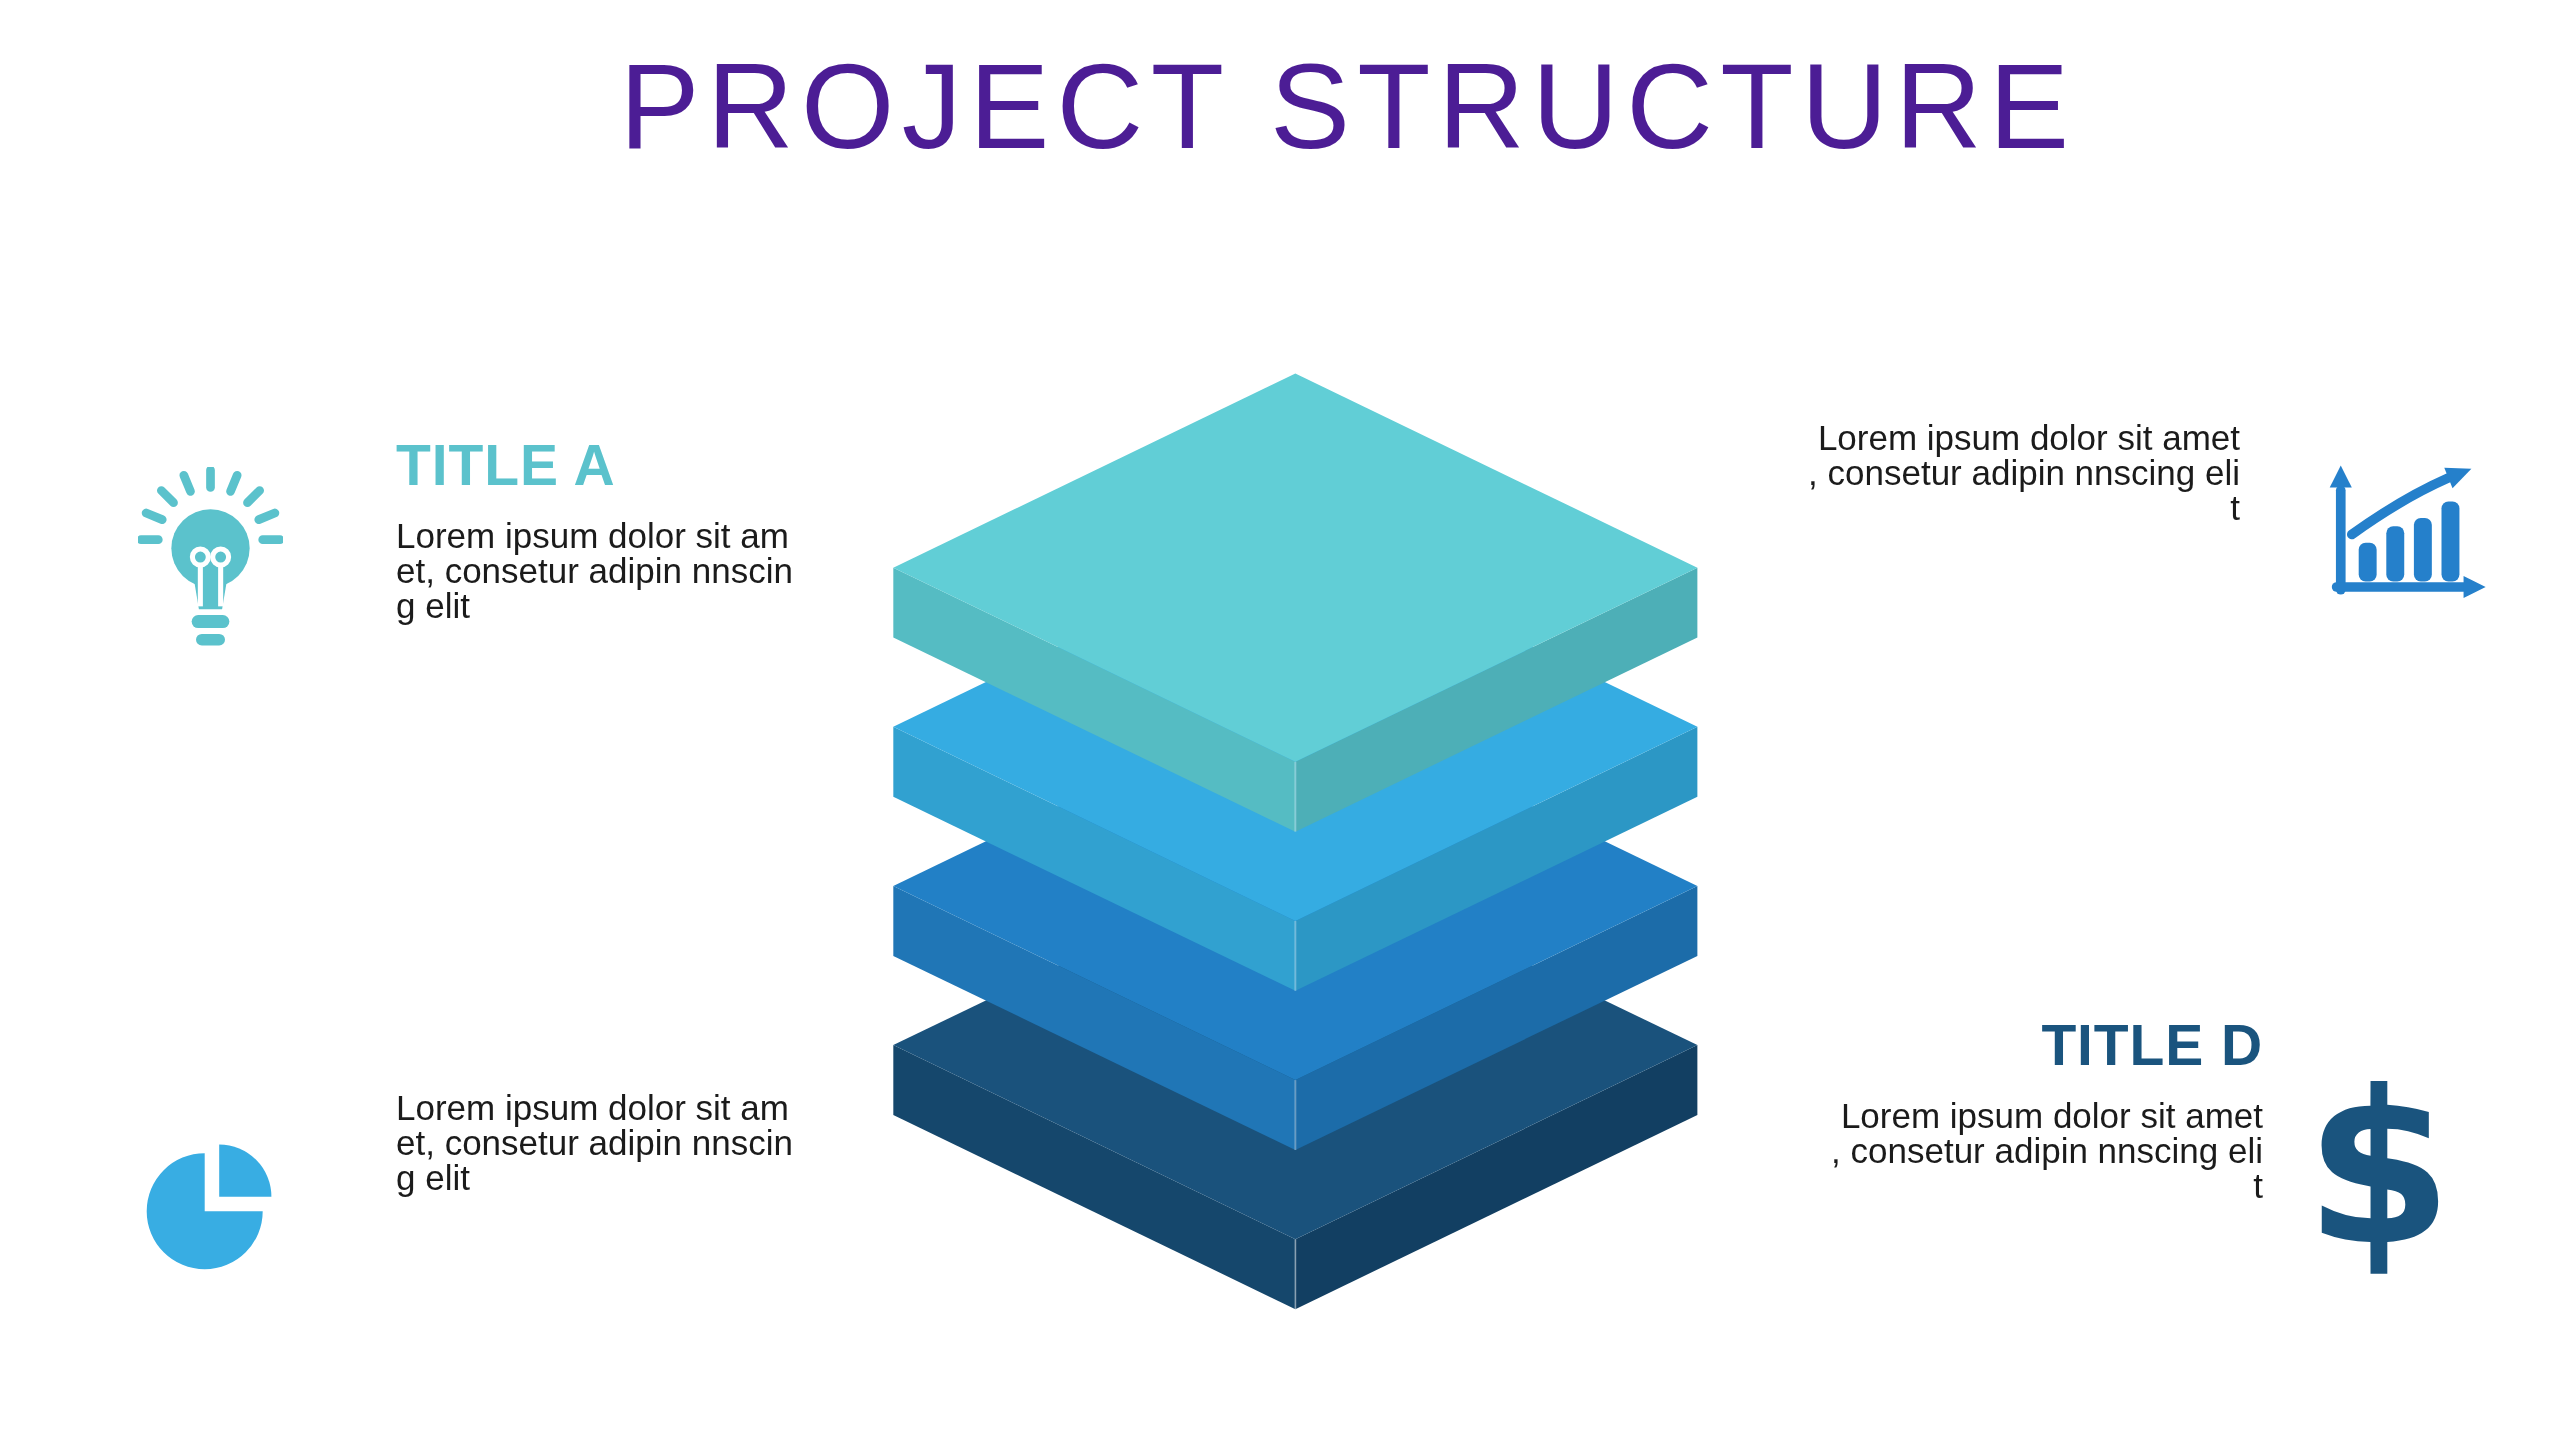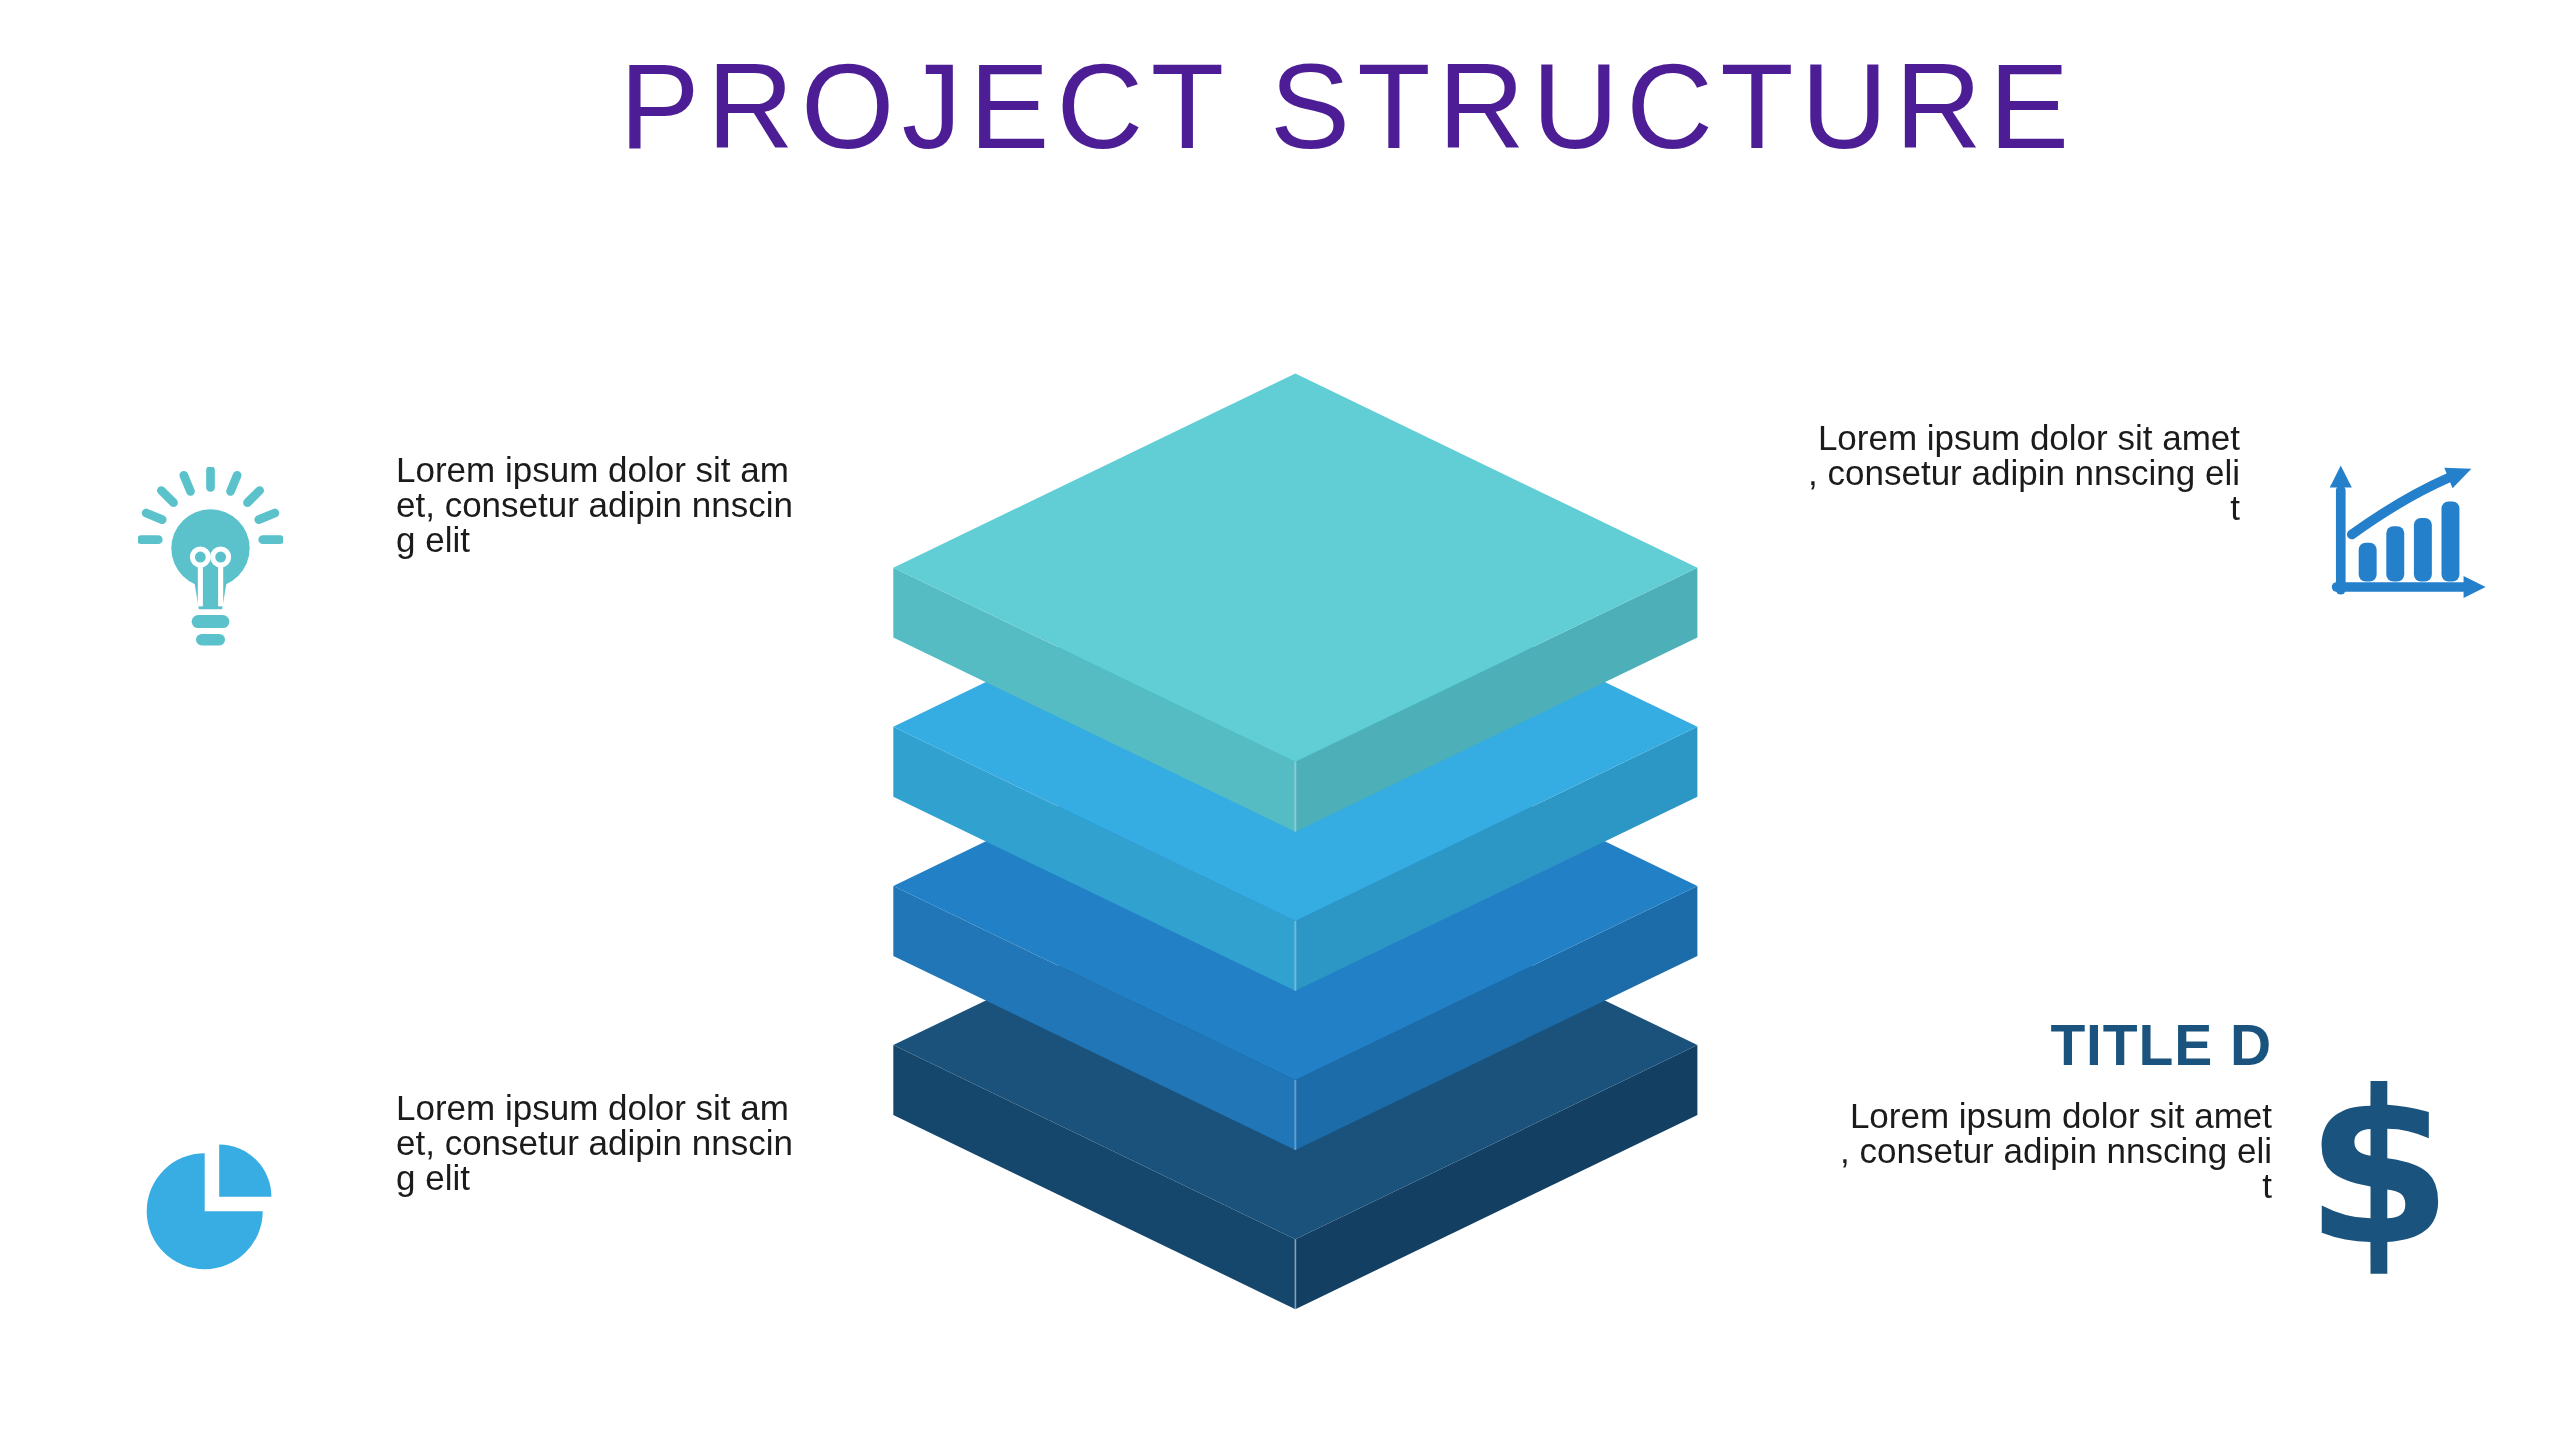--- a/index.html
+++ b/index.html
@@ -85,6 +85,7 @@
   </svg>
 </div>
 <div class="item" style="left: 396px; top: 432px; width: 478px; color: rgb(91, 194, 204);">
+  <h2>TITLE A</h2>
   <p>Lorem ipsum dolor sit am
 et, consetur adipin nnscin
 g elit</p>

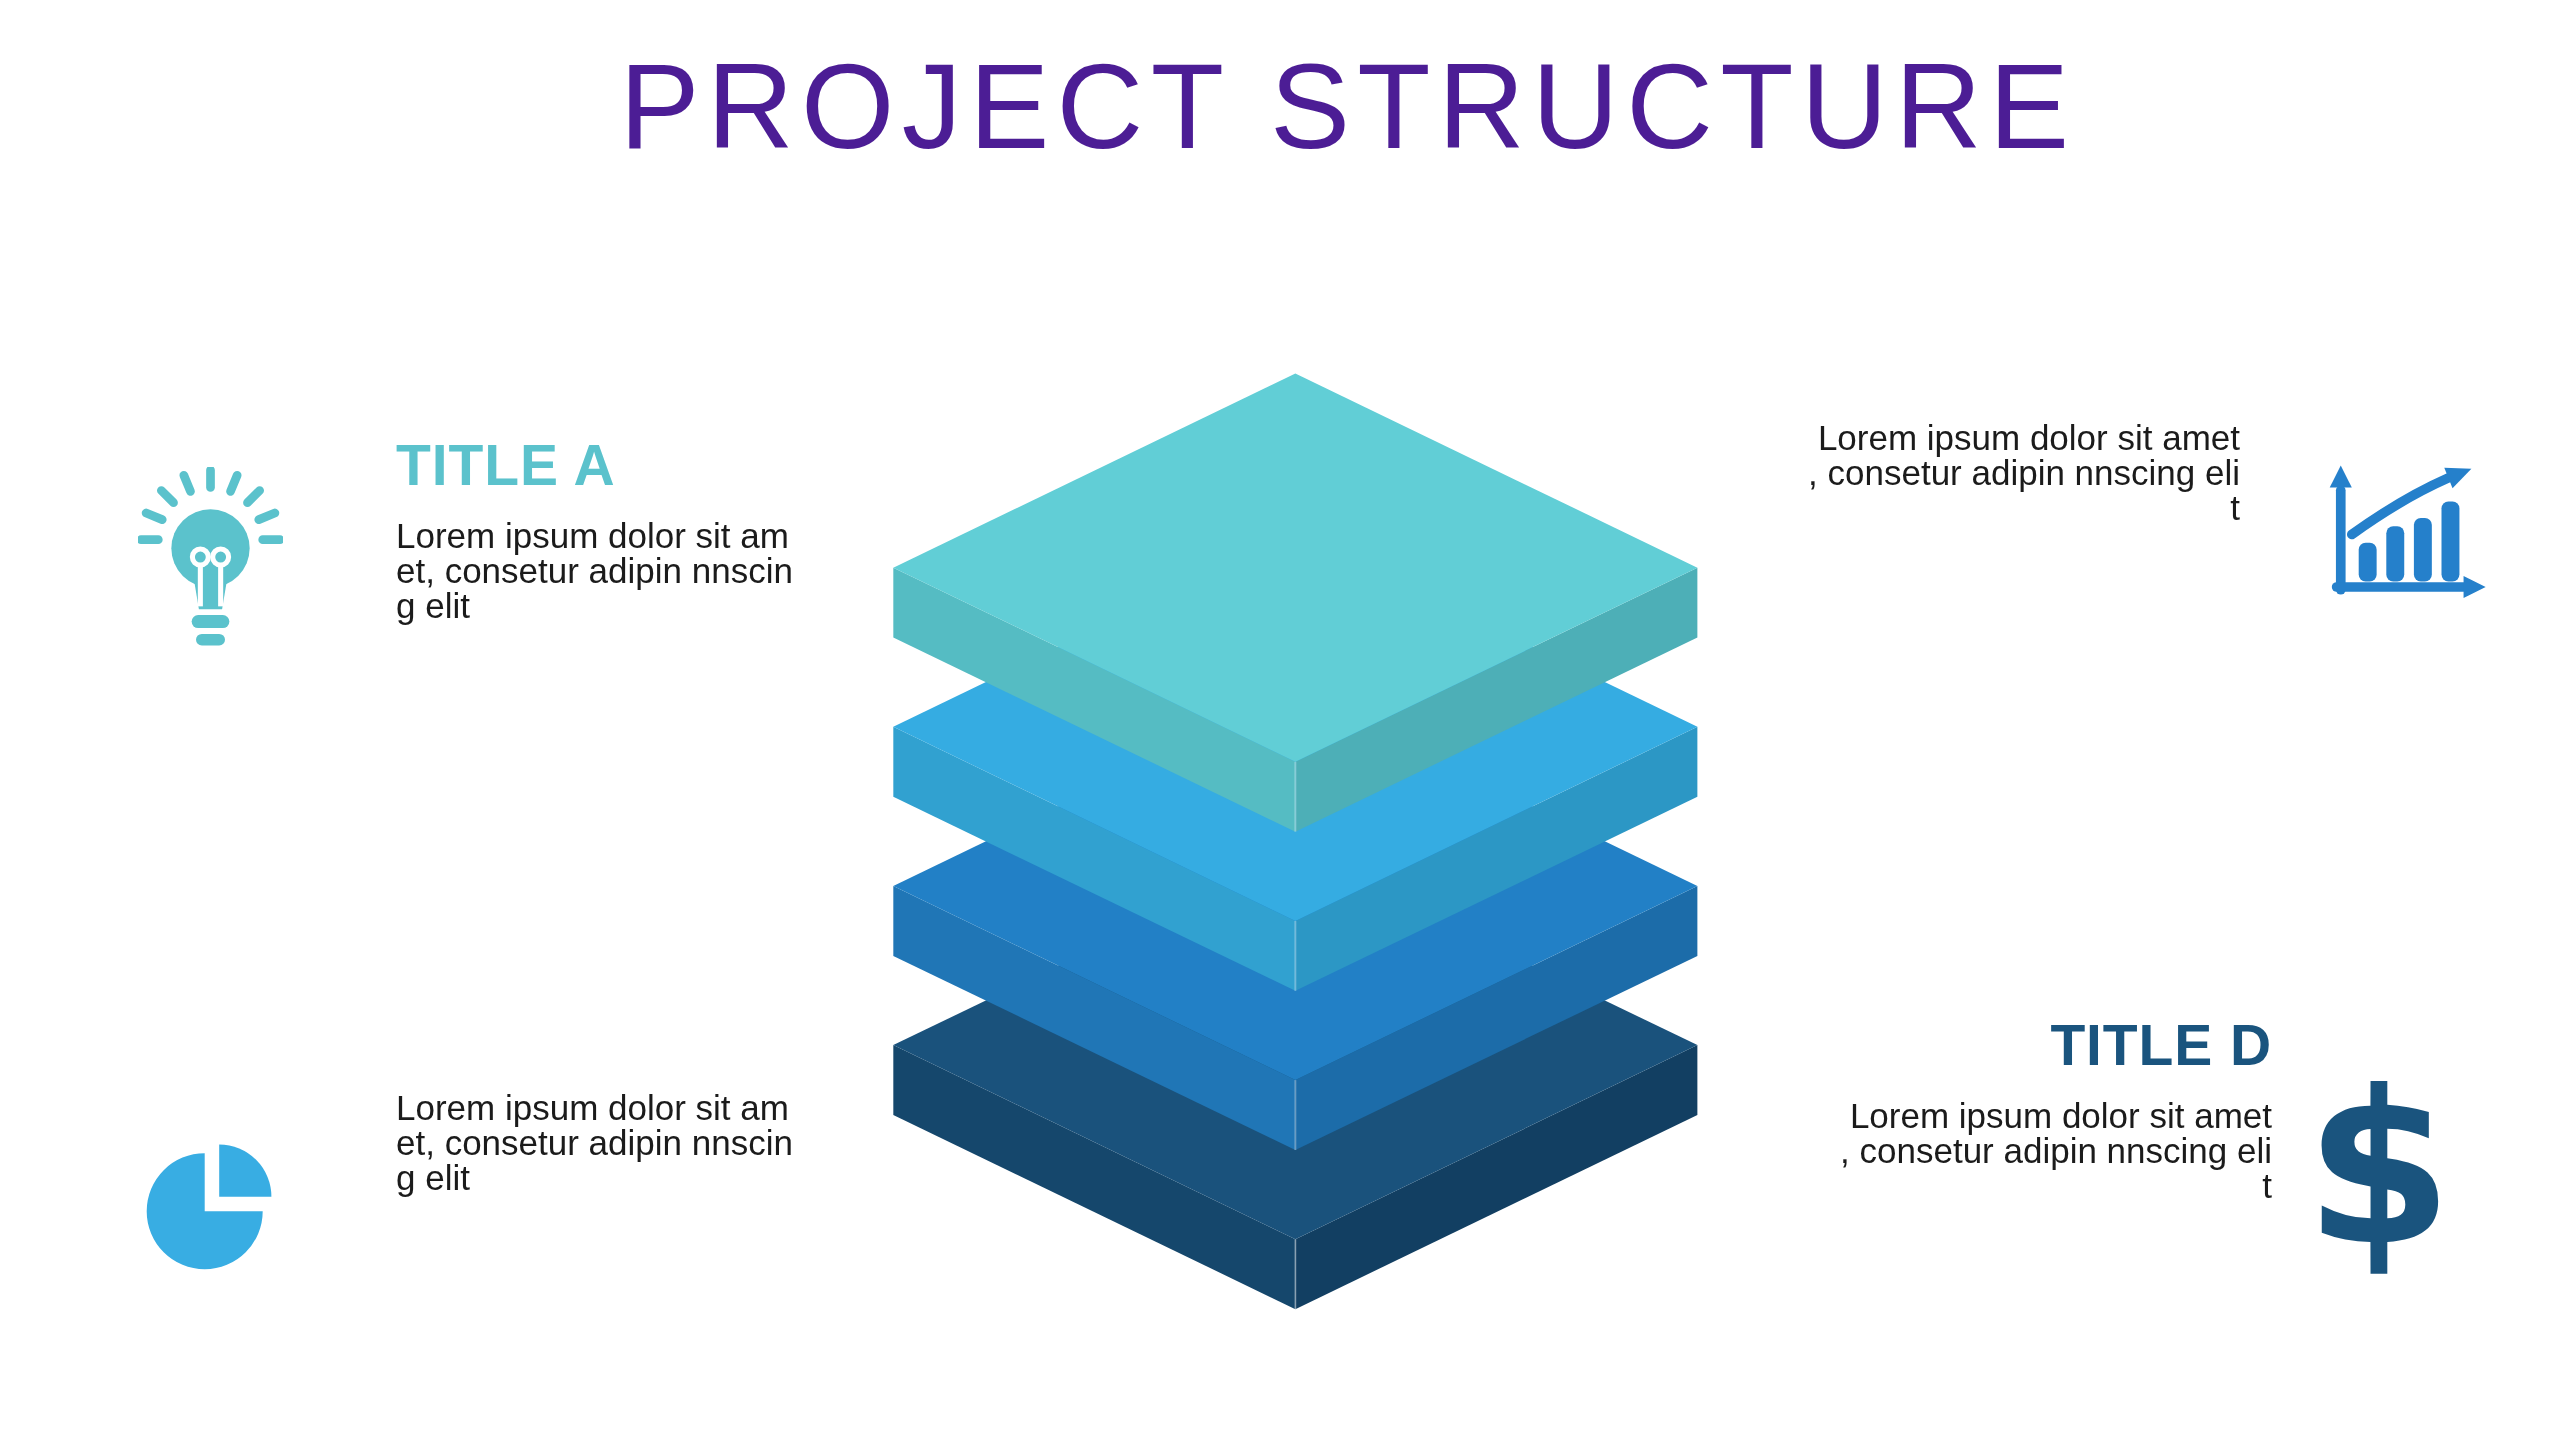--- a/index.html
+++ b/index.html
@@ -125,7 +125,7 @@
   </svg>
 </div>
 
-<div class="item right-al" style="right: 304px; top: 1012px; width: 570px; color: rgb(26, 84, 126); text-align: right;">
+<div class="item right-al" style="right: 313px; top: 1012px; width: 570px; color: rgb(26, 84, 126); text-align: right;">
   <h2>TITLE D</h2>
   <p>Lorem ipsum dolor sit amet
 , consetur adipin nnscing eli

